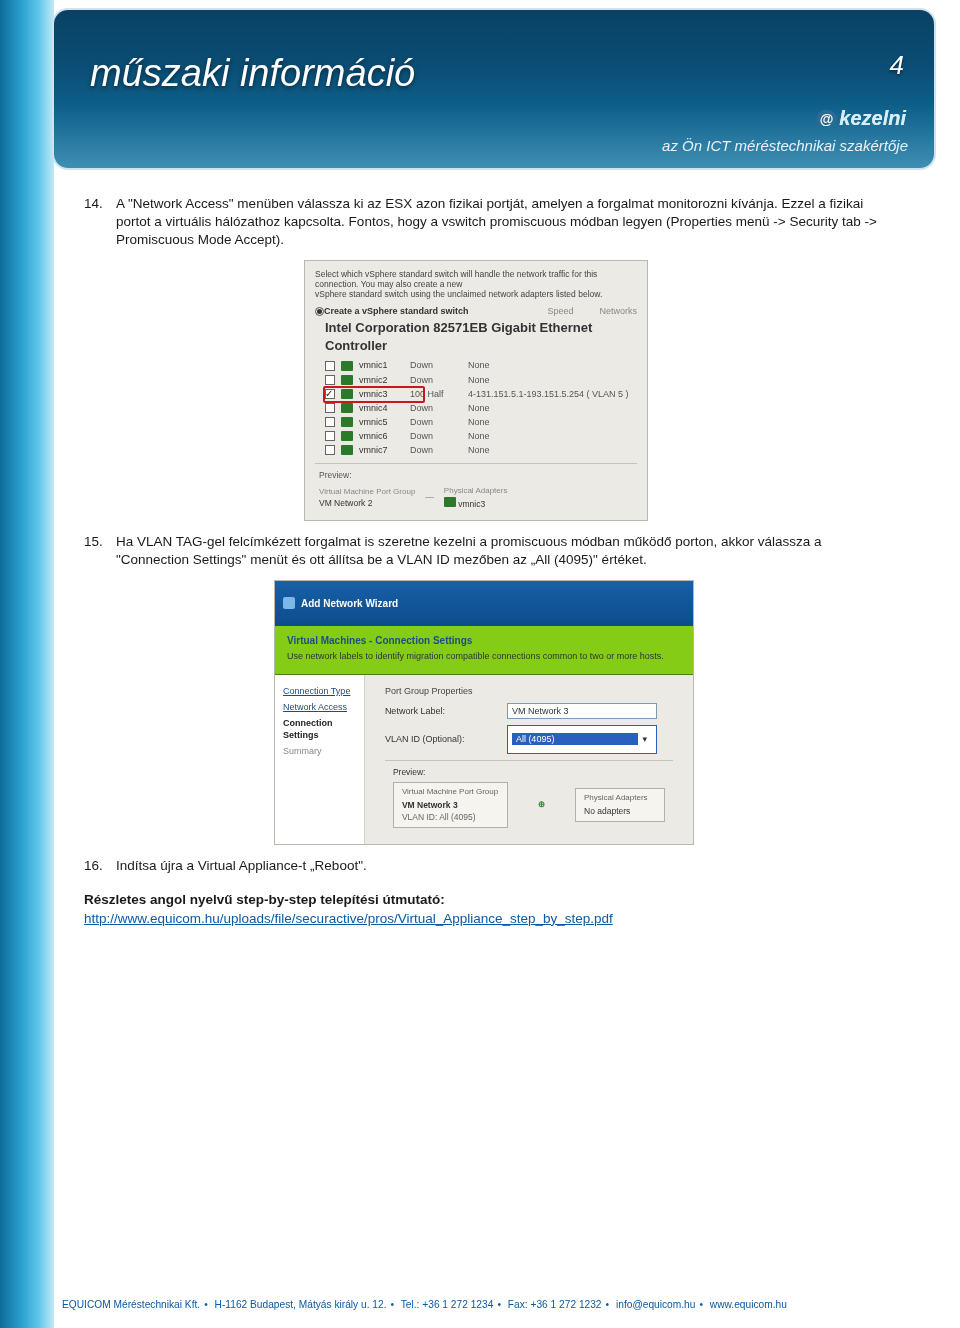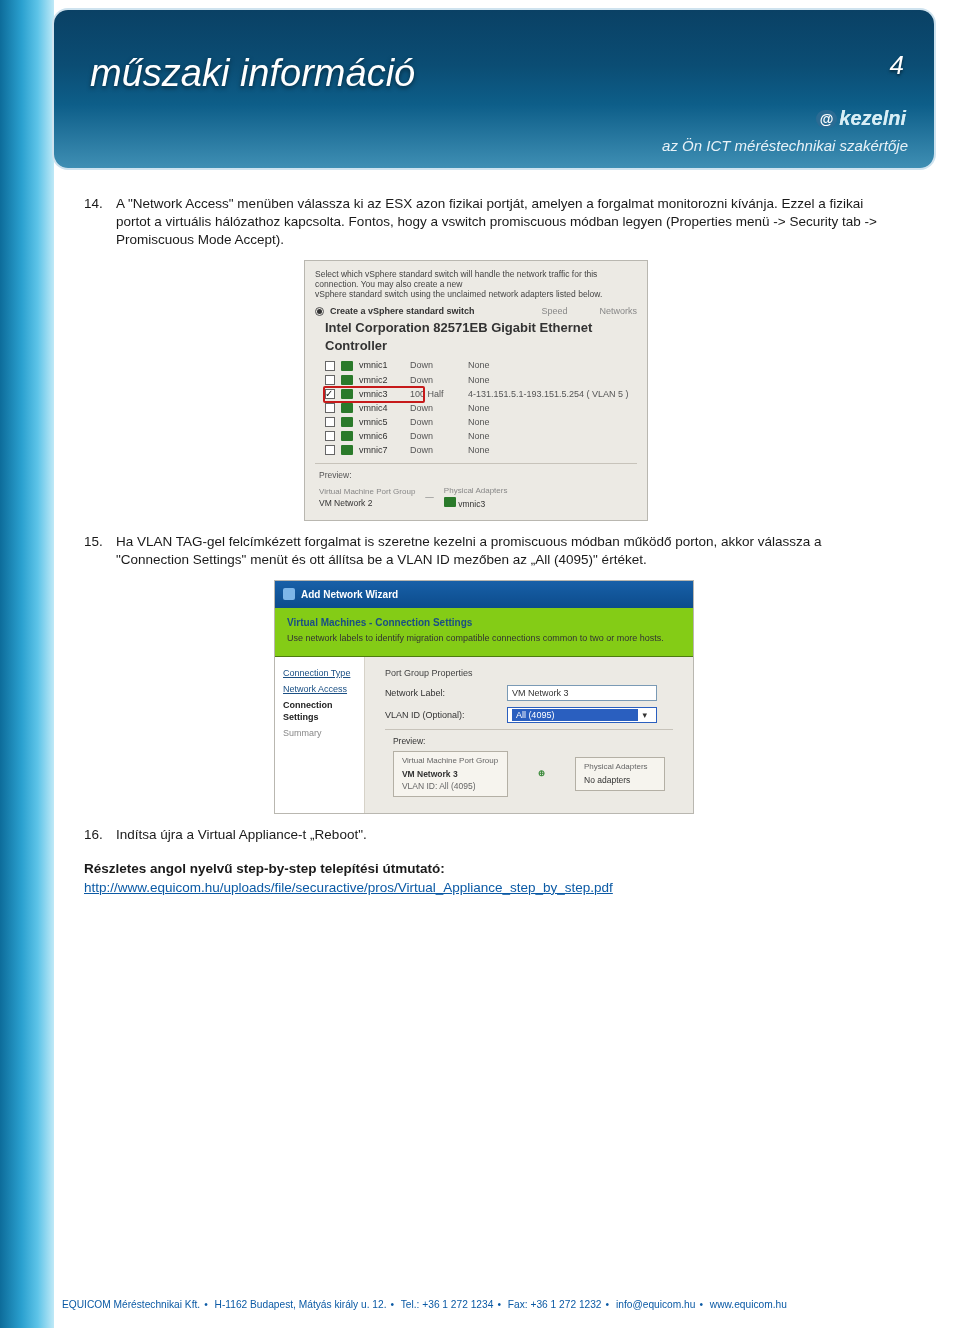--- a/index.html
+++ b/index.html
@@ -103,7 +103,7 @@
   .sb1 { width: 344px; }
   .sb1-inner { padding: 8px 10px 10px 10px; }
   .sb1-head { font-size: 8.5px; color: #444; margin-bottom: 6px; line-height: 1.2; }
-  .radio-row { display: flex; align-items: center; gap: 6px; font-weight: bold; margin-bottom: 2px; }
+  .radio-row { display: flex; align-items: center; gap: 0; font-weight: bold; margin-bottom: 2px; }
   .radio-dot { width: 9px; height: 9px; border: 1px solid #555; border-radius: 50%; display: inline-flex; align-items: center; justify-content: center; }
   .radio-dot::after { content:""; width:5px; height:5px; background:#333; border-radius:50%; }
   .nic-head { font-weight: bold; font-size: 13px; margin: 2px 0 4px 10px; }

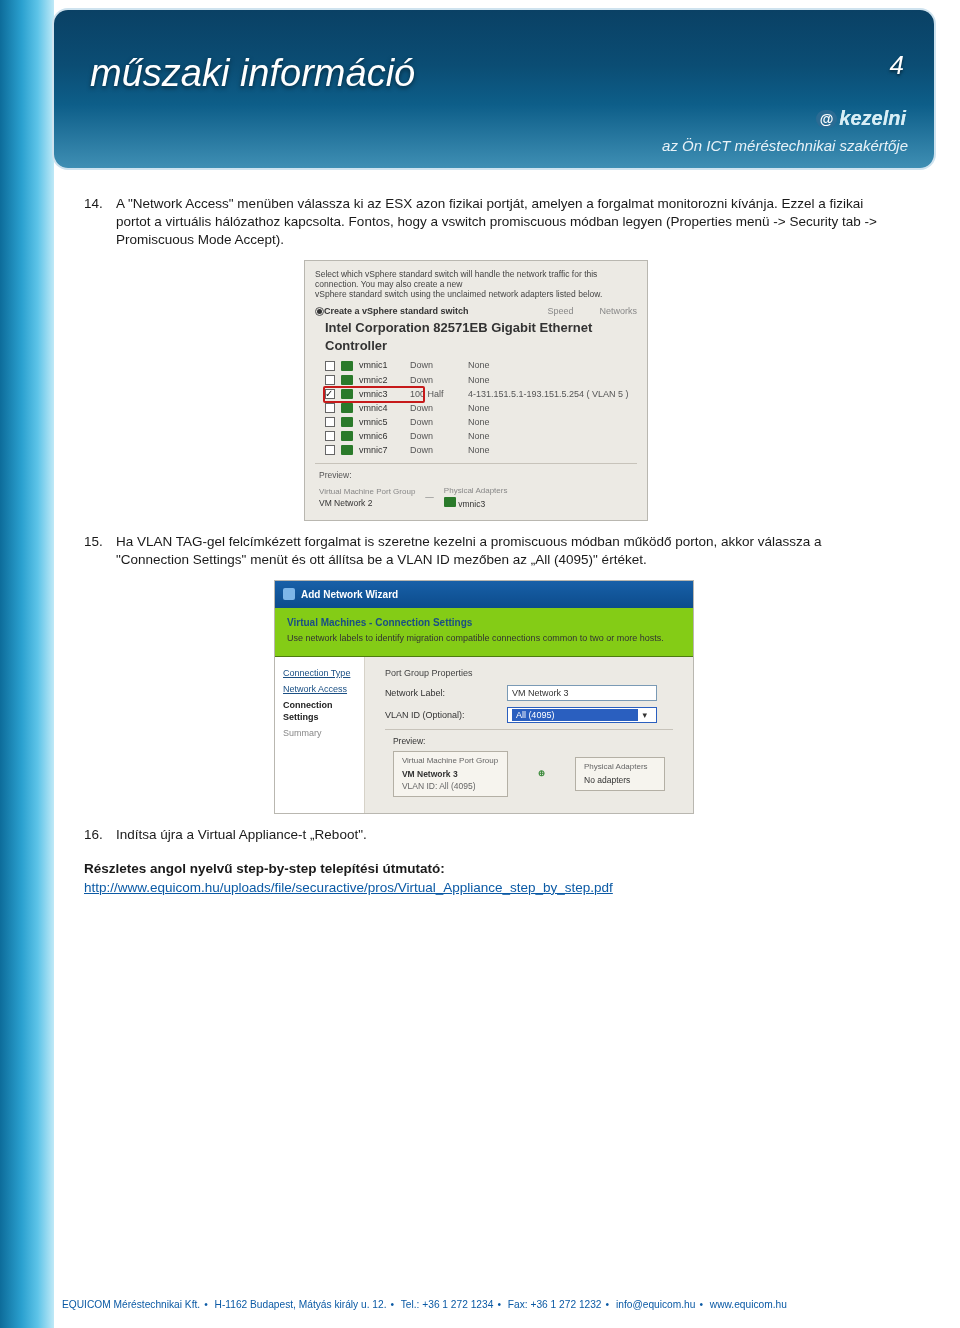--- a/index.html
+++ b/index.html
@@ -133,7 +133,7 @@
   .wiz-title {
     background: linear-gradient(180deg,#1860a8 0%, #0c4c8c 100%);
     color:#fff; font-weight:bold; font-size:10px;
-    padding: 7px 8px;
+    padding: 16px 8px;
     display:flex; align-items:center; gap:6px;
   }
   .wiz-title-icon { width:12px;height:12px;background:#7db6e8;border-radius:2px;display:inline-block; }

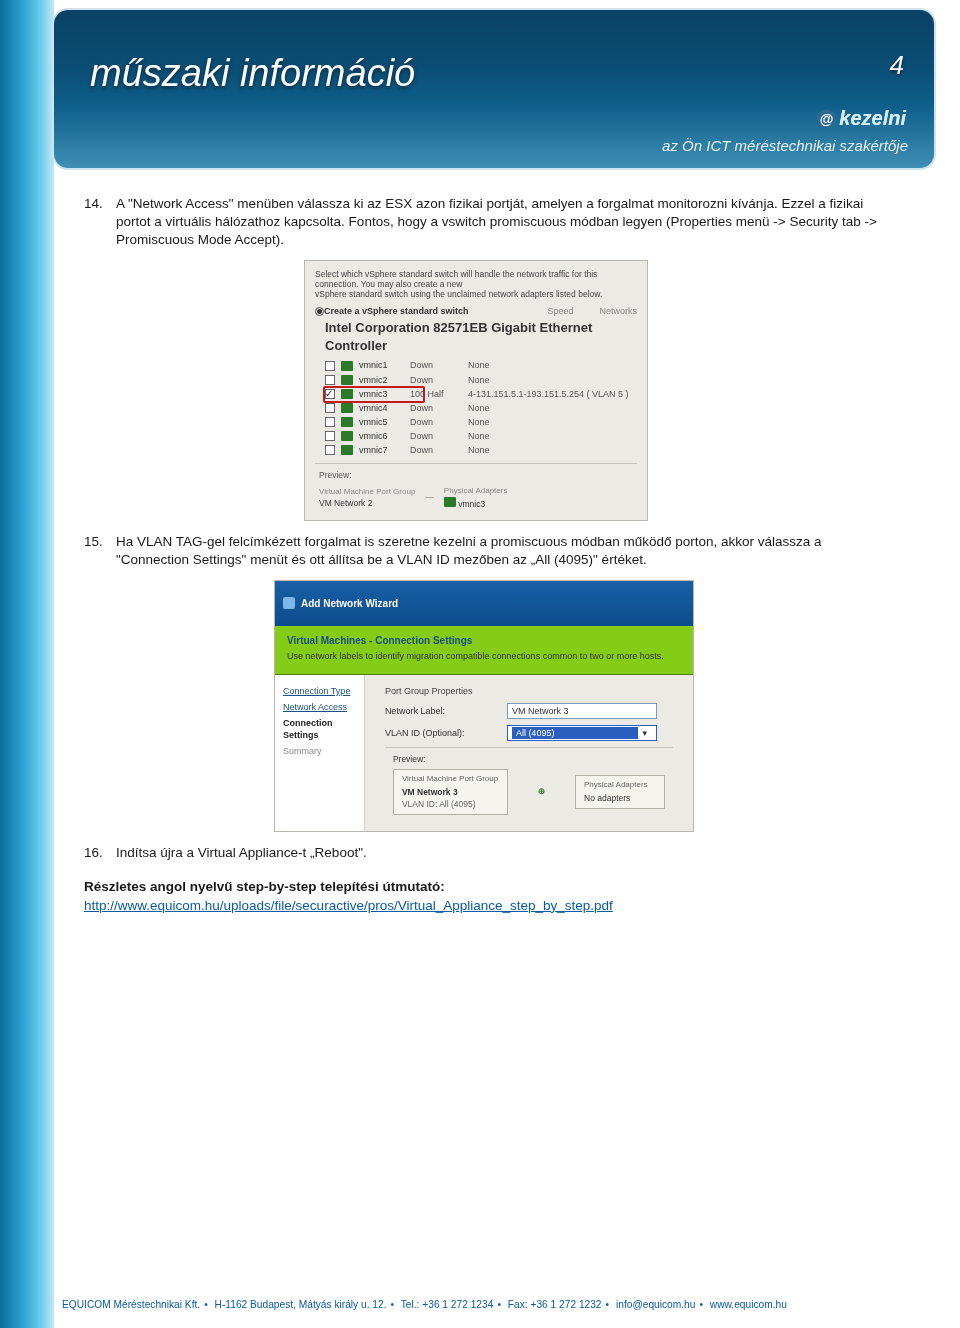--- a/index.html
+++ b/index.html
@@ -165,7 +165,7 @@
     font-size:9px; padding: 1px 4px; width: 150px;
   }
   .field-sel {
-    border:1px solid #2a5fbf; background:#fff; height:16px;
+    border:1px solid #2a5fbf; background:#fff; height:29px;
     font-size:9px; padding: 0 4px; width: 150px;
     display:inline-flex; align-items:center; justify-content:space-between;
     color:#fff;

